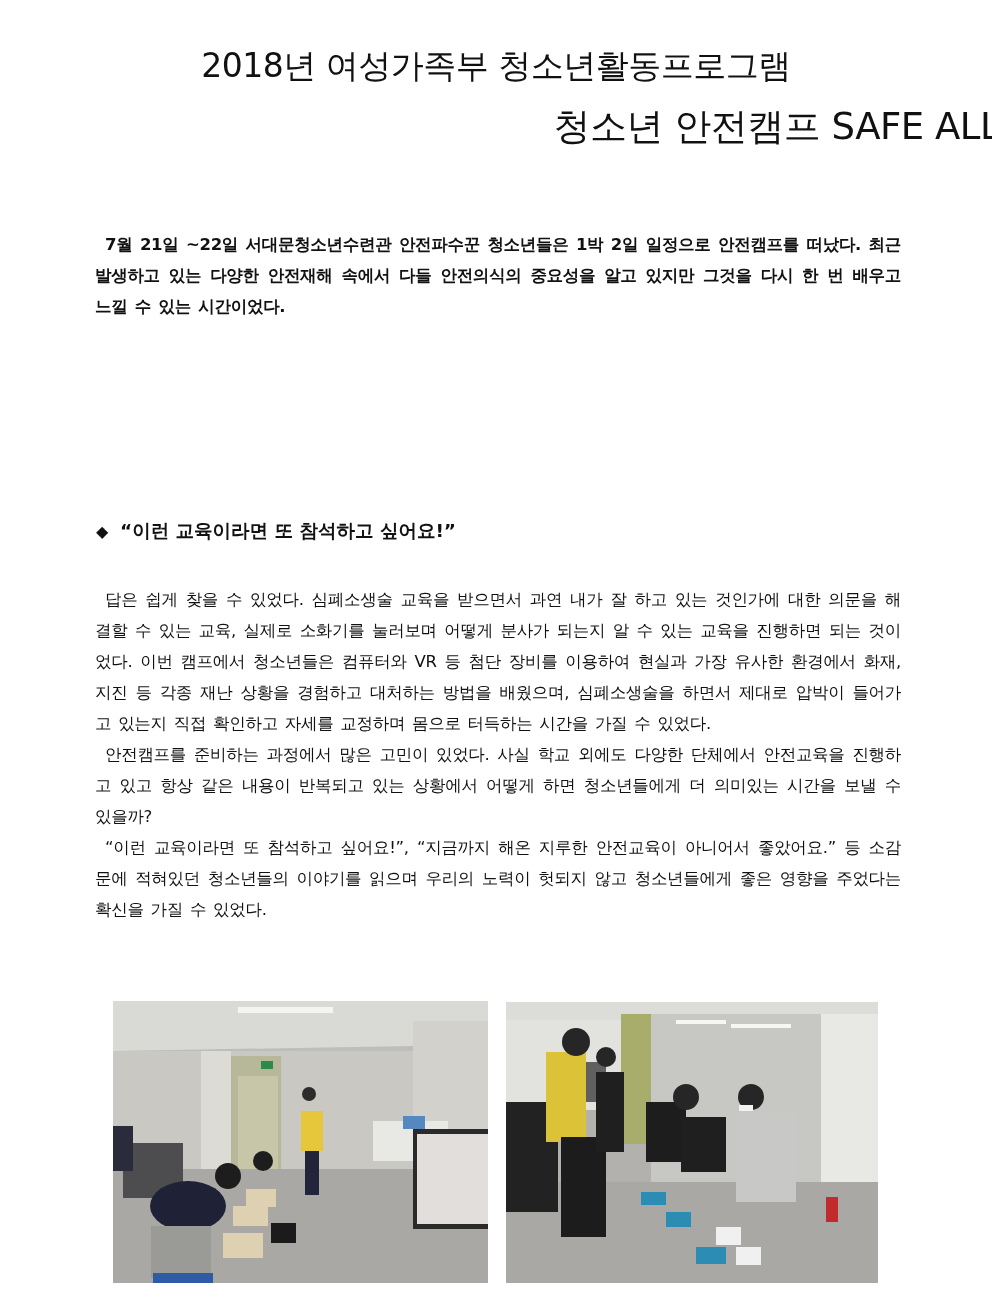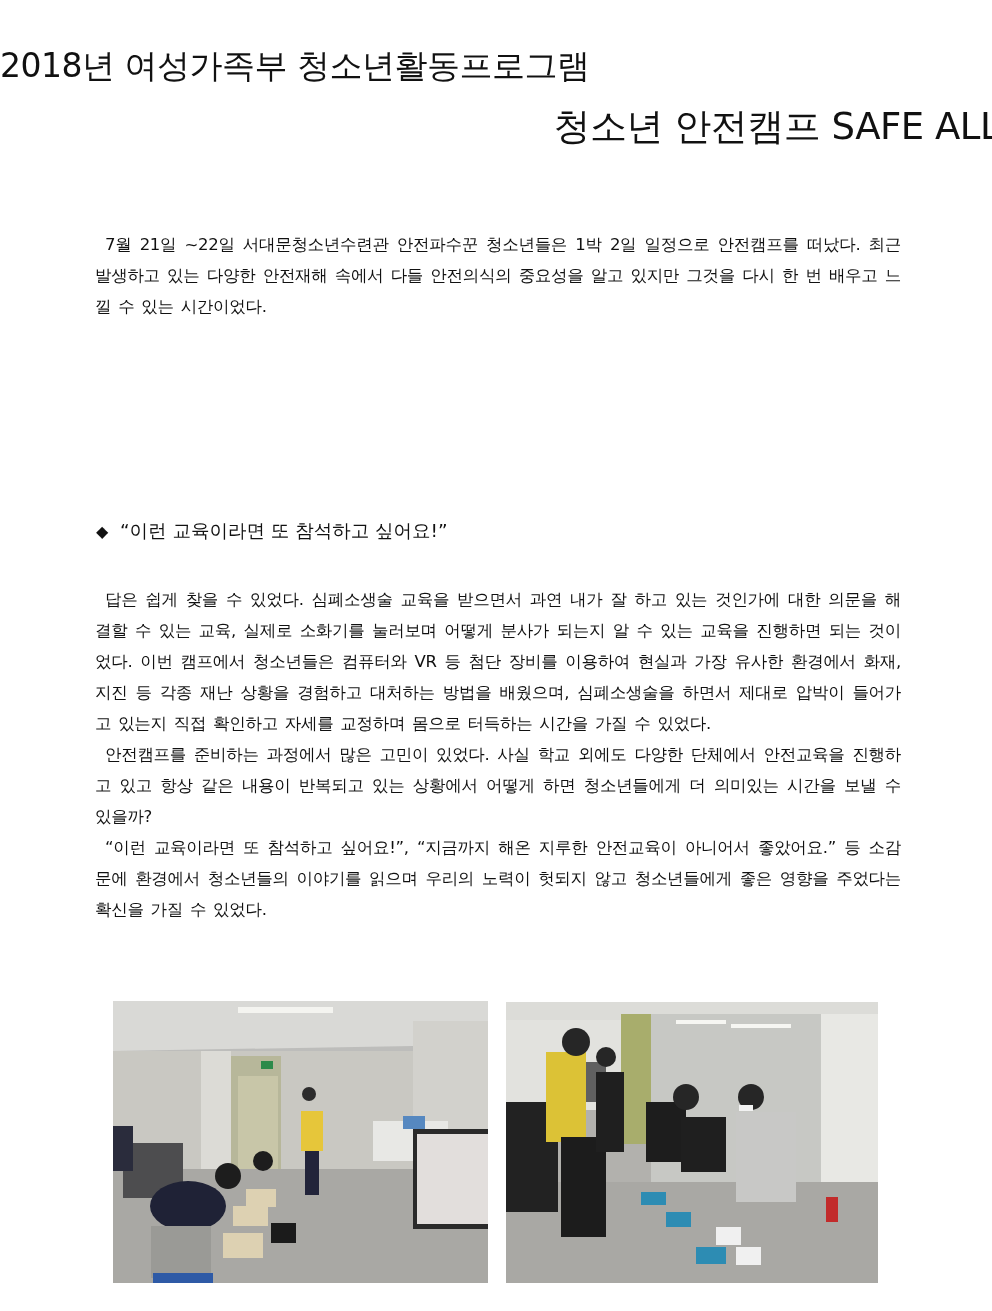--- a/index.html
+++ b/index.html
@@ -5,7 +5,7 @@
   html, body { margin: 0; padding: 0; background: #ffffff; }
   body { width: 992px; height: 1311px; position: relative; overflow: hidden;
          font-family: "DejaVu Sans", "Liberation Sans", sans-serif; color: #111; }
-  .title1 { position: absolute; left: 0; width: 992px; top: 44px; text-align: left;
+  .title1 { position: absolute; left: 0; width: 992px; top: 44px; text-align: center;
             font-size: 33px; line-height: 44px; letter-spacing: -0.5px; }
   .title2 { position: absolute; left: 8px; width: 992px; top: 102px; text-align: right;
             font-size: 37px; line-height: 50px; letter-spacing: -0.5px; }

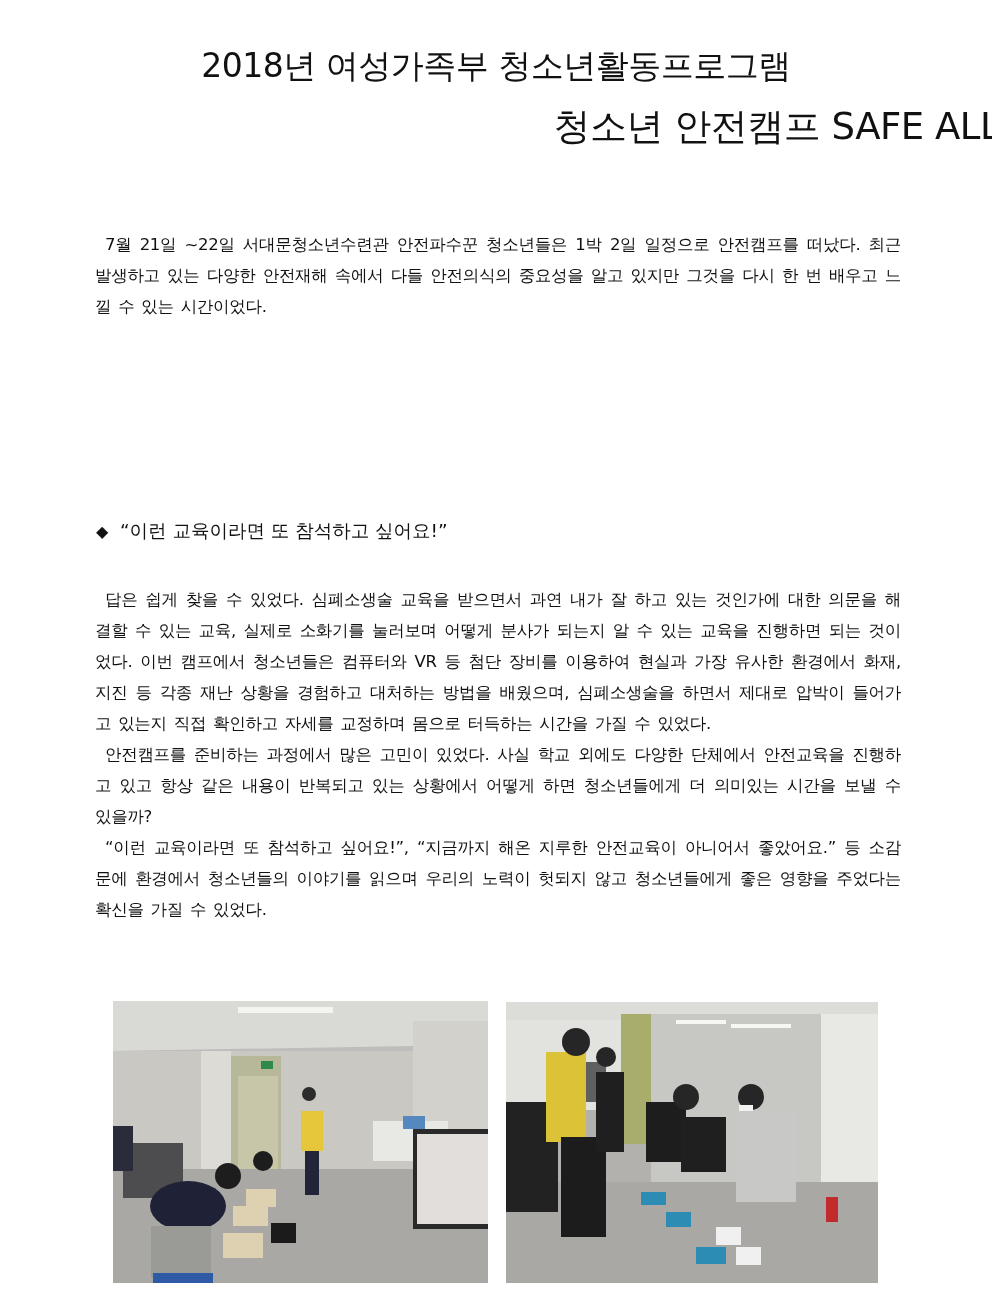--- a/index.html
+++ b/index.html
@@ -23,7 +23,7 @@
 <div class="title1">2018년 여성가족부 청소년활동프로그램</div>
 <div class="title2">청소년 안전캠프 SAFE ALL</div>
 
-<div class="para" style="top:229px;">
+<div class="para" style="top:229px;font-weight:bold;">
   <p>7월 21일 ~22일 서대문청소년수련관 안전파수꾼 청소년들은 1박 2일 일정으로 안전캠프를 떠났다. 최근 발생하고 있는 다양한 안전재해 속에서 다들 안전의식의 중요성을 알고 있지만 그것을 다시 한 번 배우고 느낄 수 있는 시간이었다.</p>
 </div>
 

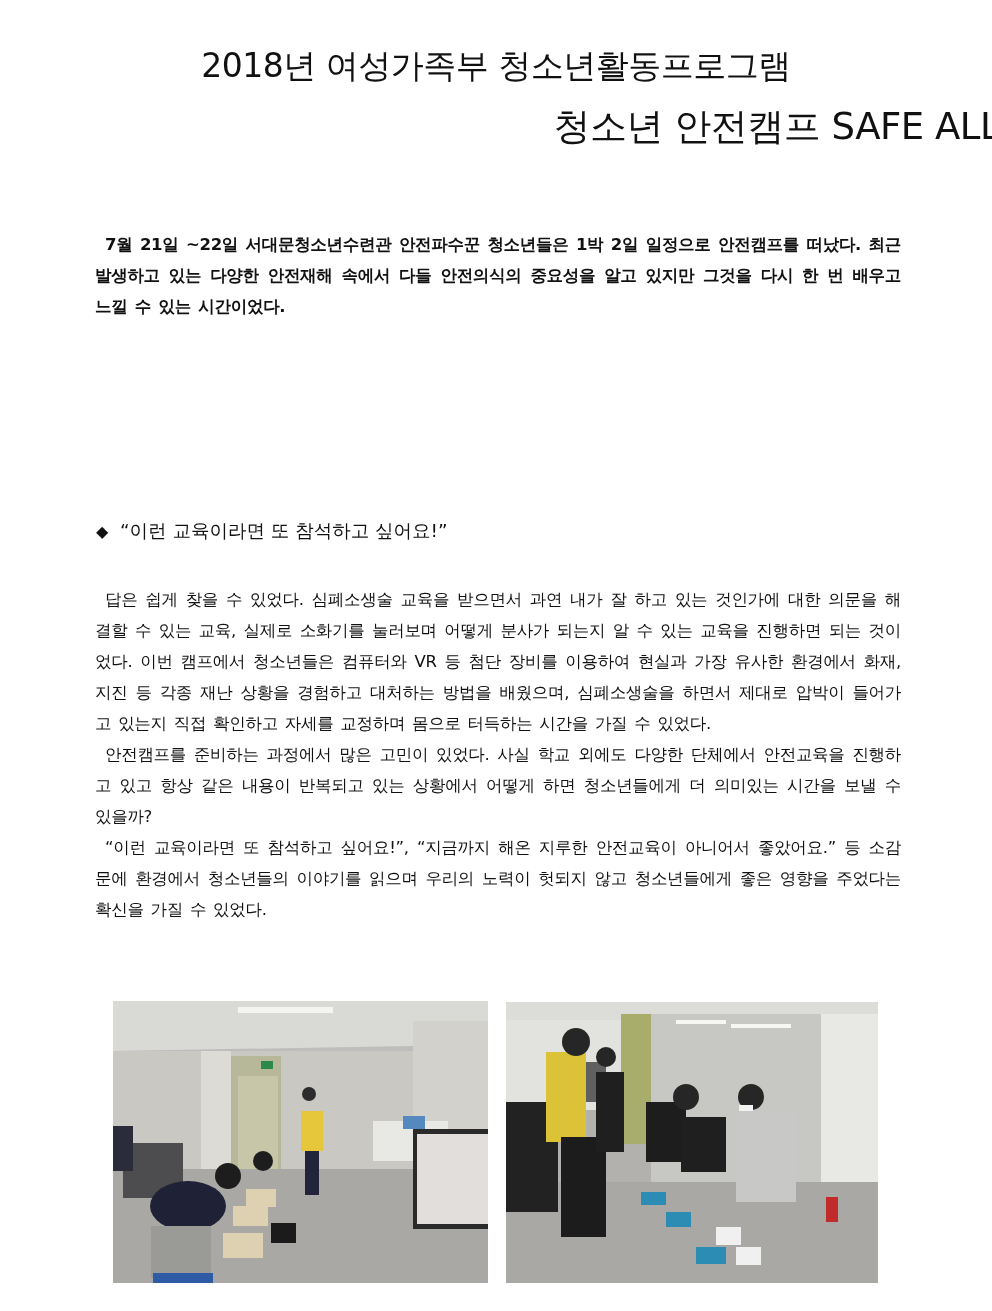--- a/index.html
+++ b/index.html
@@ -12,7 +12,7 @@
   .para { position: absolute; left: 95px; width: 806px; font-size: 16.5px;
           line-height: 31px; text-align: justify; letter-spacing: -0.3px; word-spacing: 2px; }
   .para p { margin: 0; text-indent: 10px; }
-  .heading { position: absolute; left: 96px; top: 516px; font-size: 18.5px; line-height: 30px; }
+  .heading { position: absolute; left: 96px; top: 516px; font-size: 18.5px; line-height: 30px; font-weight: bold; }
   .heading .diamond { display: inline-block; width: 14px; margin-right: 10px; font-size: 16px; }
   .photo { position: absolute; overflow: hidden; background: #8d8d8d; }
   .photo svg { display: block; width: 100%; height: 100%; }

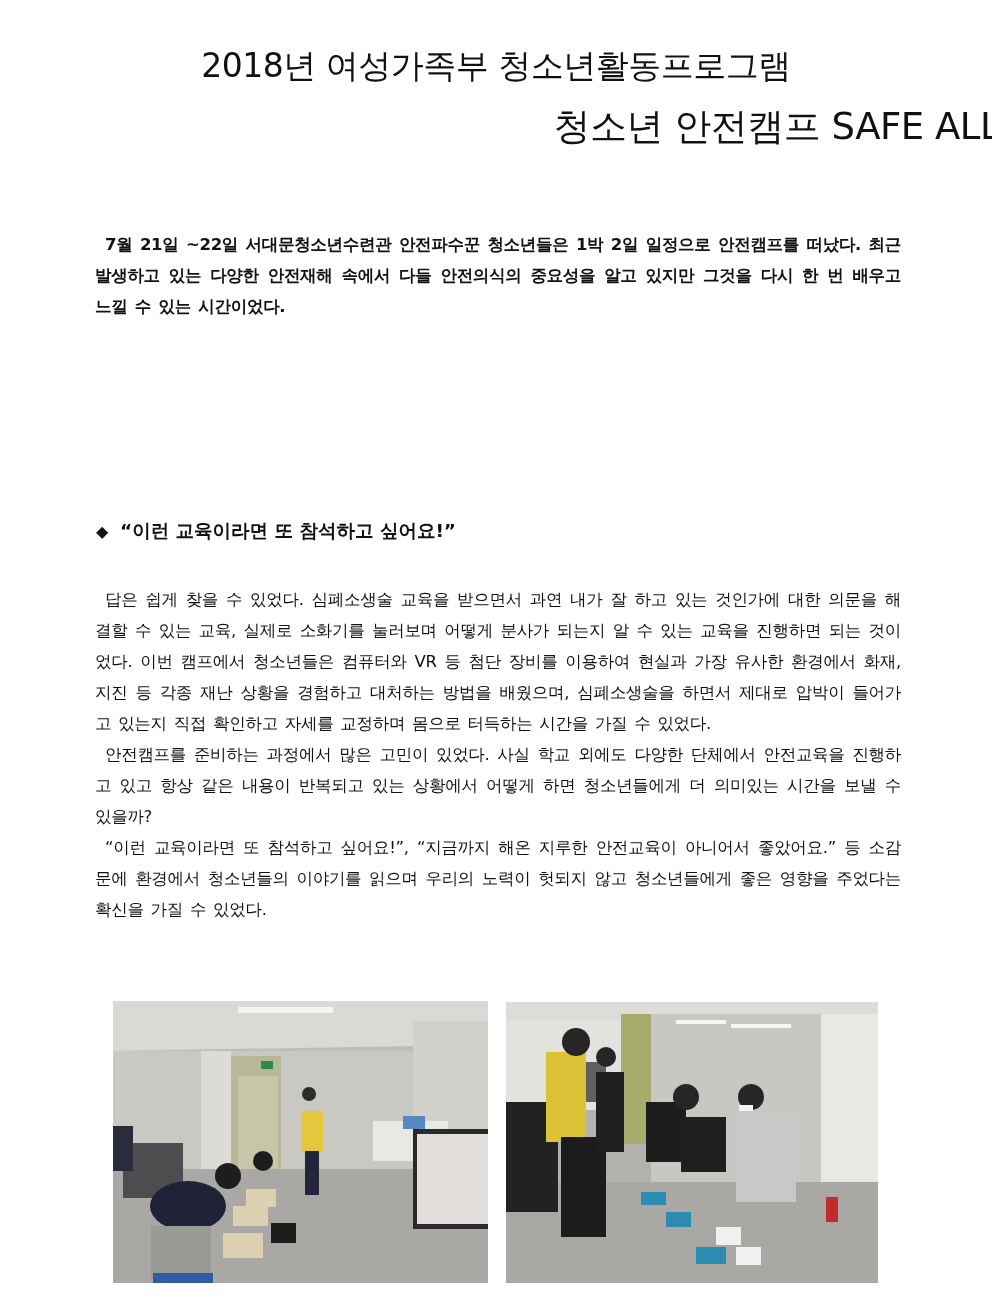--- a/index.html
+++ b/index.html
@@ -34,7 +34,7 @@
 <div class="para" style="top:584px;">
   <p>답은 쉽게 찾을 수 있었다. 심폐소생술 교육을 받으면서 과연 내가 잘 하고 있는 것인가에 대한 의문을 해결할 수 있는 교육, 실제로 소화기를 눌러보며 어떻게 분사가 되는지 알 수 있는 교육을 진행하면 되는 것이었다. 이번 캠프에서 청소년들은 컴퓨터와 VR 등 첨단 장비를 이용하여 현실과 가장 유사한 환경에서 화재, 지진 등 각종 재난 상황을 경험하고 대처하는 방법을 배웠으며, 심폐소생술을 하면서 제대로 압박이 들어가고 있는지 직접 확인하고 자세를 교정하며 몸으로 터득하는 시간을 가질 수 있었다.</p>
   <p>안전캠프를 준비하는 과정에서 많은 고민이 있었다. 사실 학교 외에도 다양한 단체에서 안전교육을 진행하고 있고 항상 같은 내용이 반복되고 있는 상황에서 어떻게 하면 청소년들에게 더 의미있는 시간을 보낼 수 있을까?</p>
-  <p>“이런 교육이라면 또 참석하고 싶어요!”, “지금까지 해온 지루한 안전교육이 아니어서 좋았어요.” 등 소감문에 환경에서 청소년들의 이야기를 읽으며 우리의 노력이 헛되지 않고 청소년들에게 좋은 영향을 주었다는 확신을 가질 수 있었다.</p>
+  <p>“이런 교육이라면 또 참석하고 싶어요!”, “지금까지 해온 지루한 안전교육이 아니어서 좋았어요.” 등 소감문에 적혀있던 청소년들의 이야기를 읽으며 우리의 노력이 헛되지 않고 청소년들에게 좋은 영향을 주었다는 확신을 가질 수 있었다.</p>
 </div>
 
 <div class="photo" style="left:113px; top:1001px; width:375px; height:282px;">

